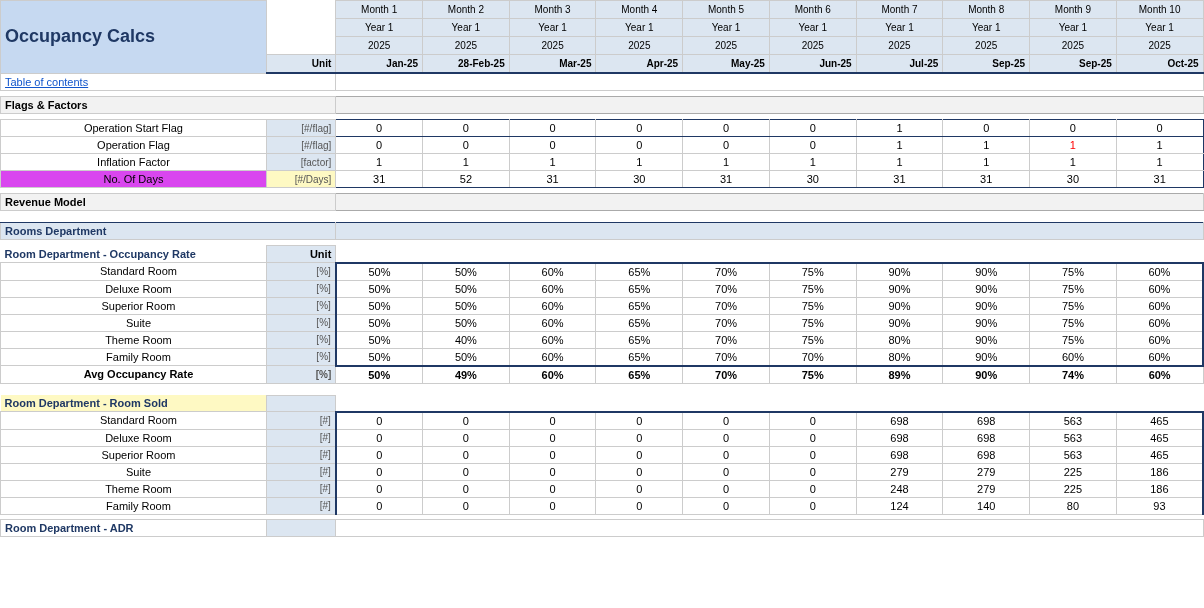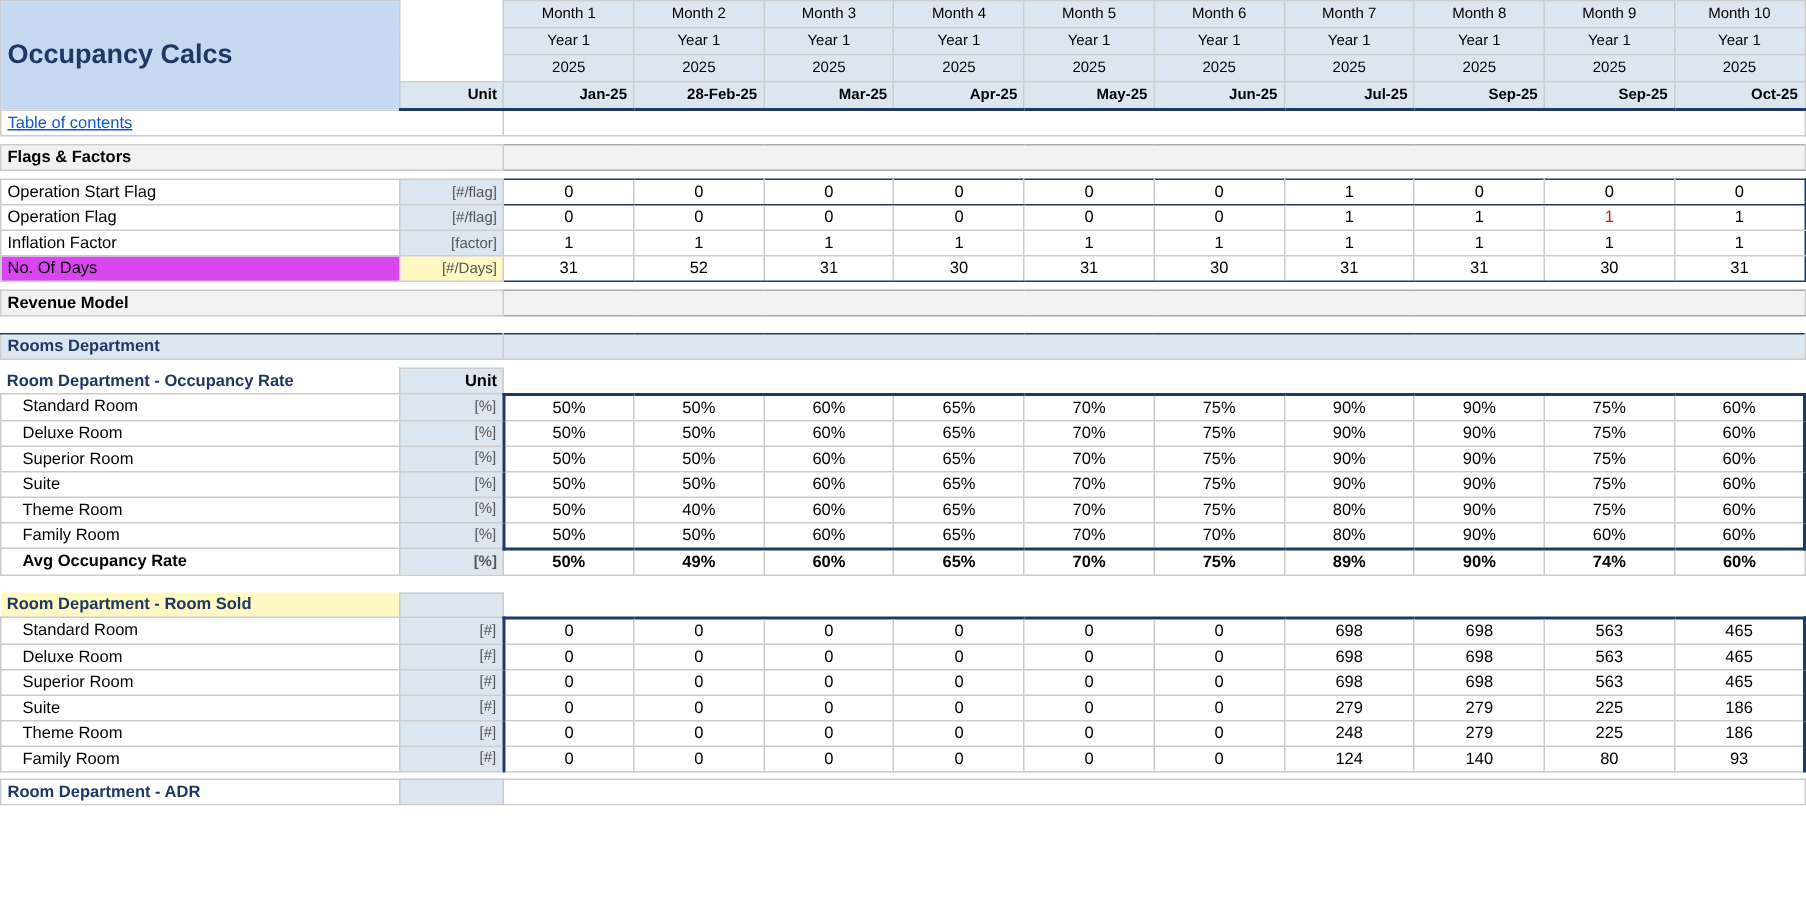--- a/index.html
+++ b/index.html
@@ -55,7 +55,7 @@
       border-bottom: 1px solid #aaa;
     }
     .label-cell {
-      text-align: left;
+      text-align: center;
       padding-left: 12px;
     }
     .unit-cell {

